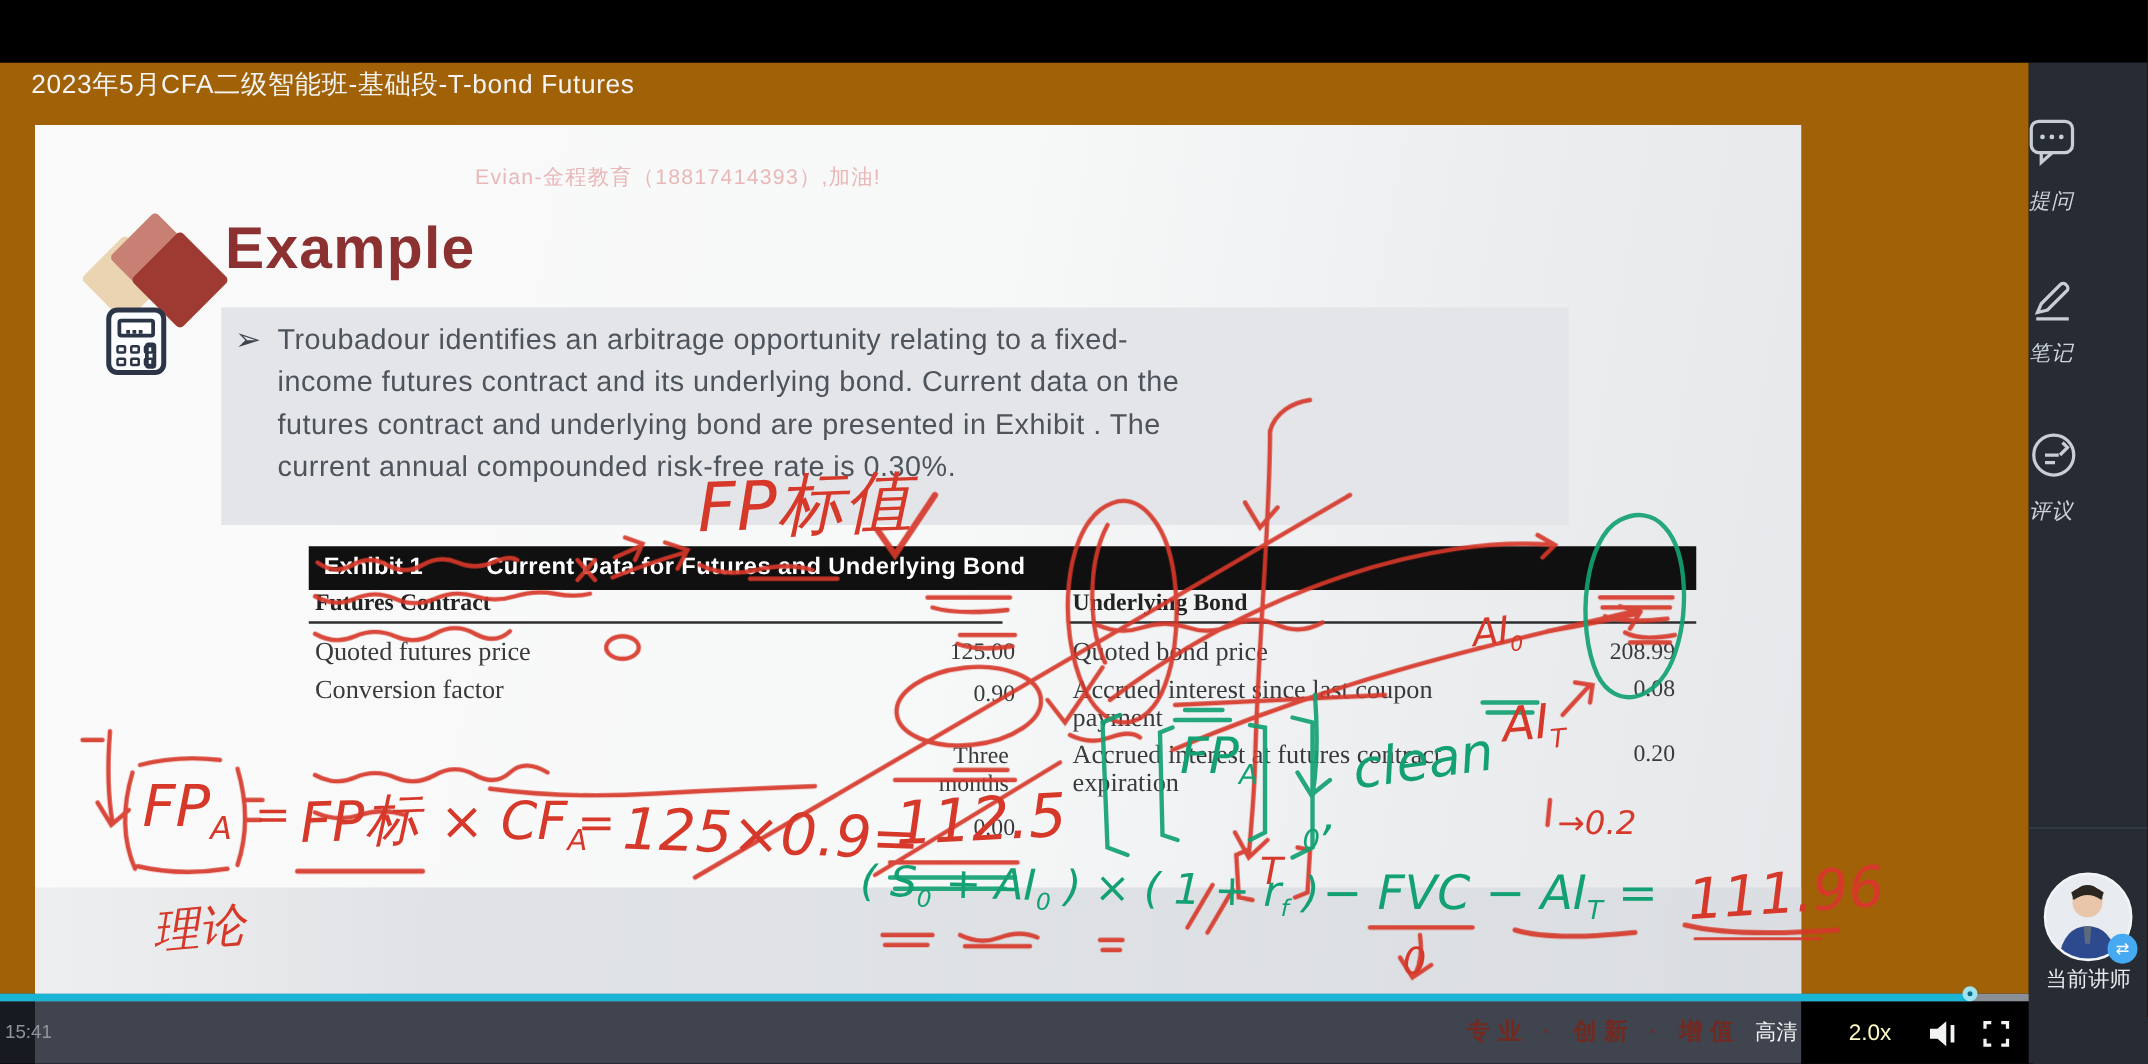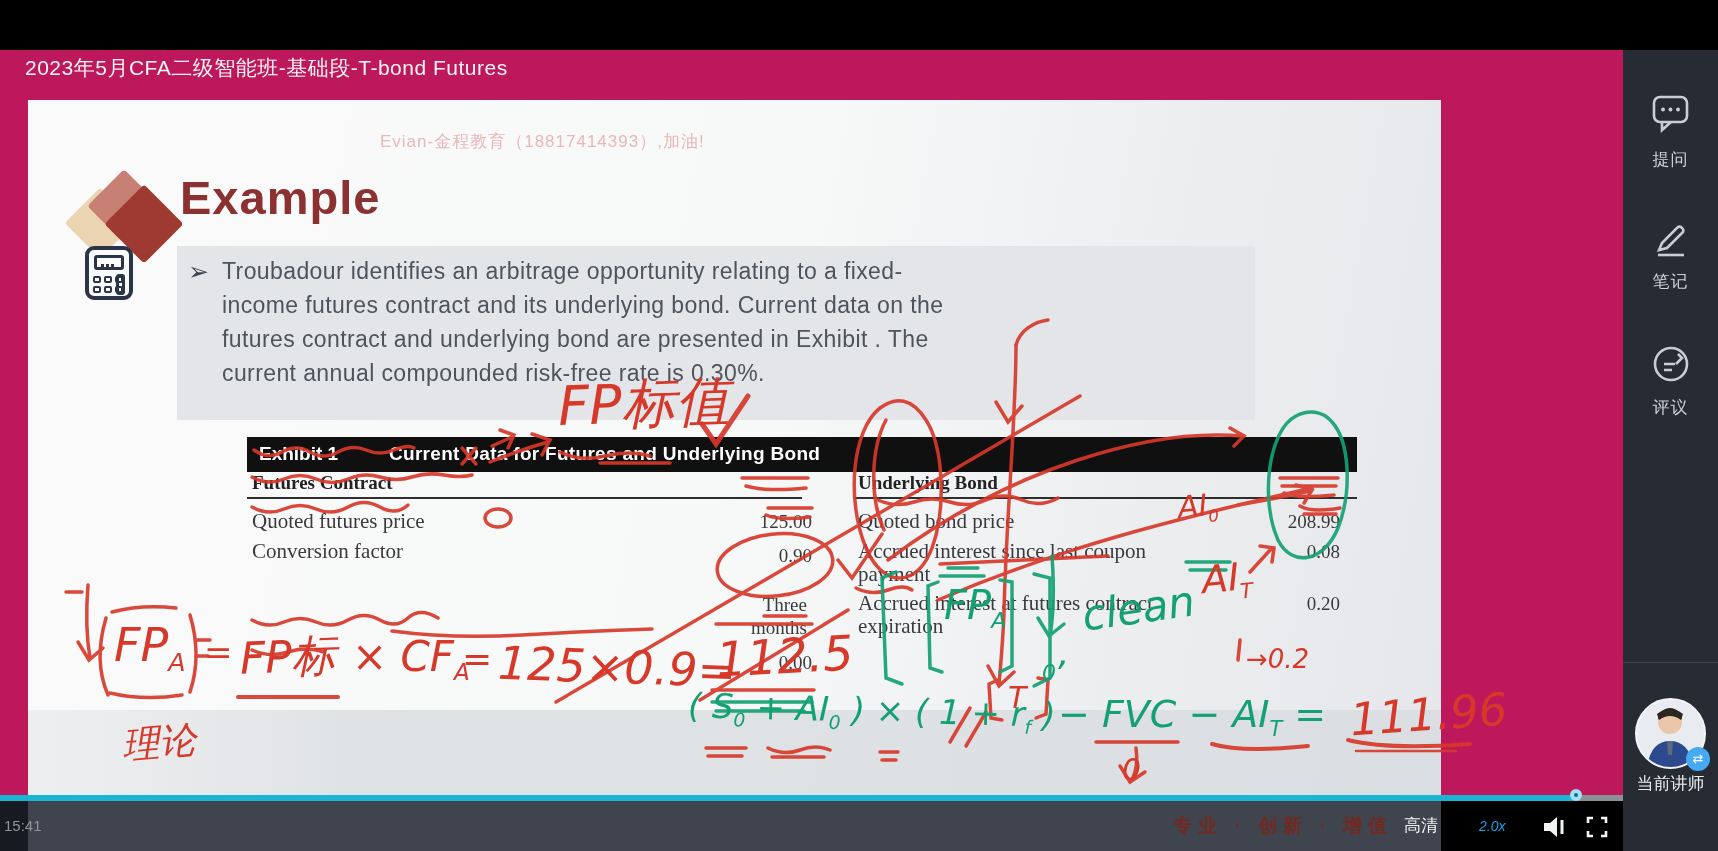--- a/index.html
+++ b/index.html
@@ -14,7 +14,7 @@
                  font-size:21px; letter-spacing:.5px;margin-top:44px; }
 
   
-  #stage { left:0; top:50px; width:1623px; height:745px; background:#be185d; z-index:1; }
+  #stage { left:0; top:50px; width:1623px; height:745px; background:#a16207; z-index:1; }
 
   
   #slide { left:28px; top:50px; width:1413px; height:745px; z-index:2;

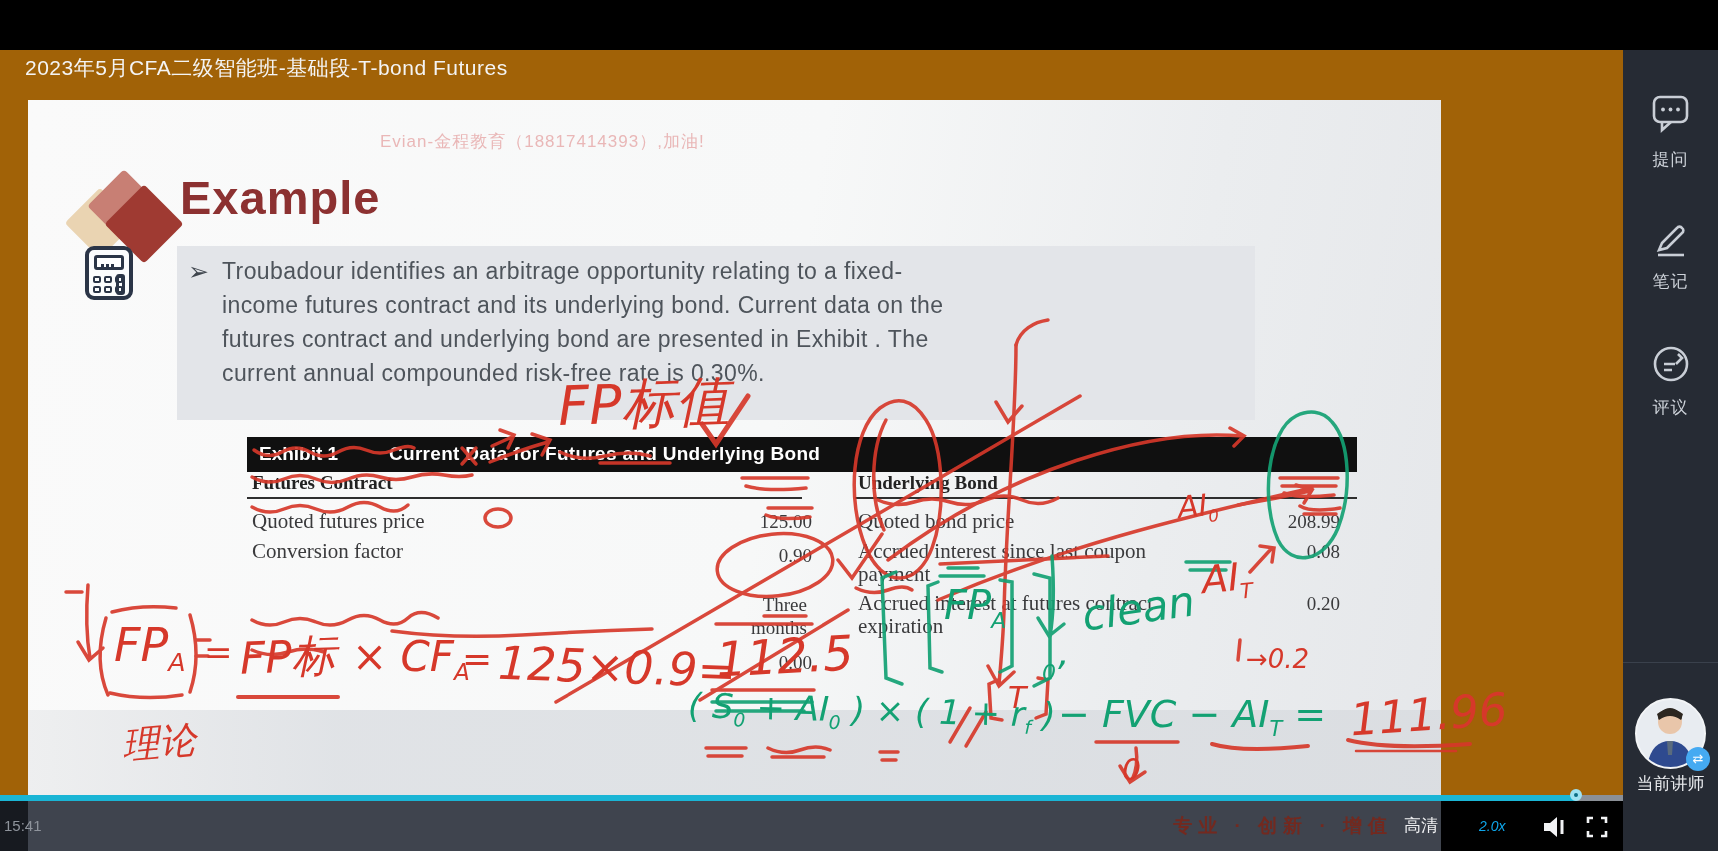--- a/index.html
+++ b/index.html
@@ -81,7 +81,7 @@
 
   
   #sidebar { left:1623px; top:50px; width:95px; height:801px; background:#262b34; z-index:3; }
-  .sbitem { position:absolute; left:0; width:95px; text-align:center; cursor:pointer; }
+  .sbitem { position:absolute; left:0; width:95px; cursor:pointer;font-style:italic; }
   .sbitem .lbl { display:block; margin-top:8px; font-size:17px; color:#ced3da; letter-spacing:1px; }
   #sbdivider { left:0; top:612px; width:95px; height:1px; background:#3a414c; }
   #avatarwrap { left:12px; top:648px; width:71px; height:71px; }

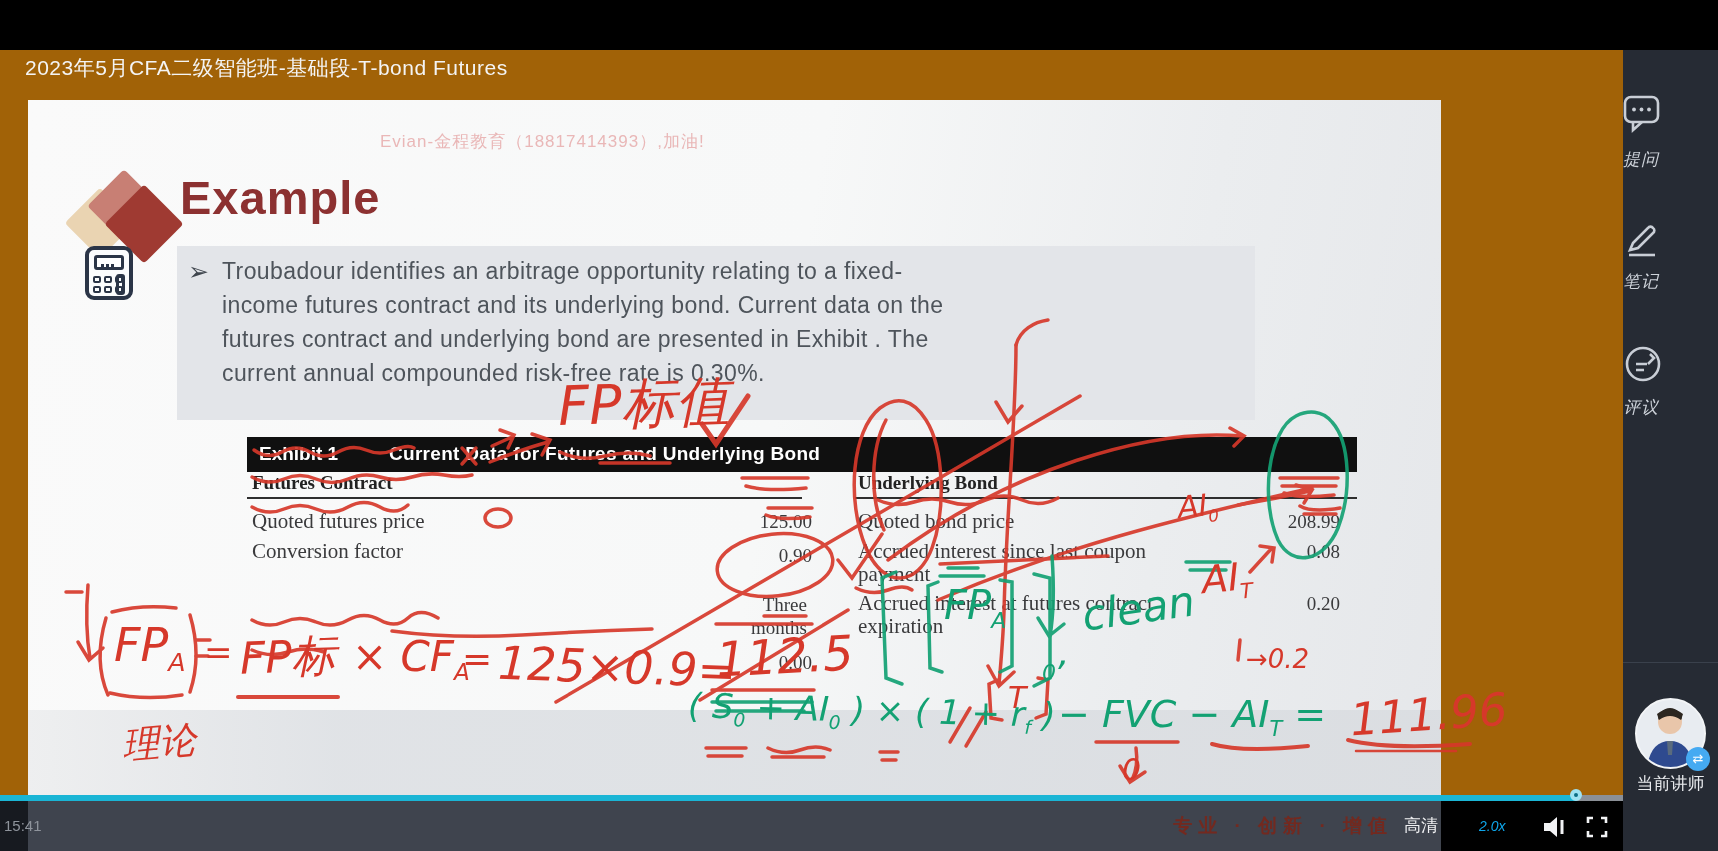--- a/index.html
+++ b/index.html
@@ -76,7 +76,7 @@
            color:#73291f; letter-spacing:6px; }
   #quality { position:absolute; right:3px; top:0; line-height:50px; font-size:17px; color:#f0f1f3; }
   #rightctl { left:1441px; top:0; width:182px; height:50px; background:#000; }
-  #speed { position:absolute; left:38px; top:0; line-height:50px; font-size:14px; color:#0ea5e9;font-style:italic; }
+  #speed { position:absolute; left:38px; top:0; line-height:50px; font-size:18px; color:#fef9c3; }
   #curtime { position:absolute; left:4px; top:0; line-height:50px; font-size:15px; color:#8f949c; }
 
   

